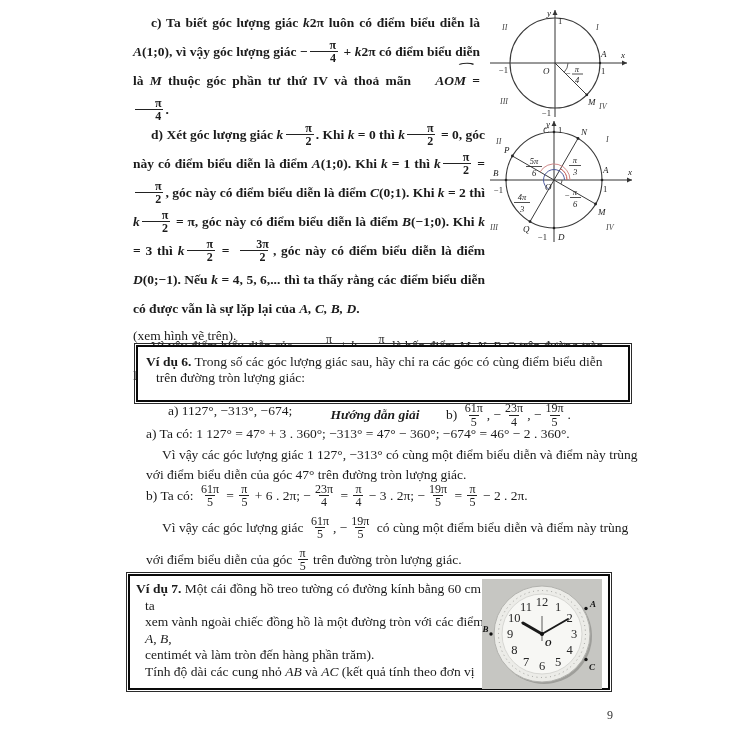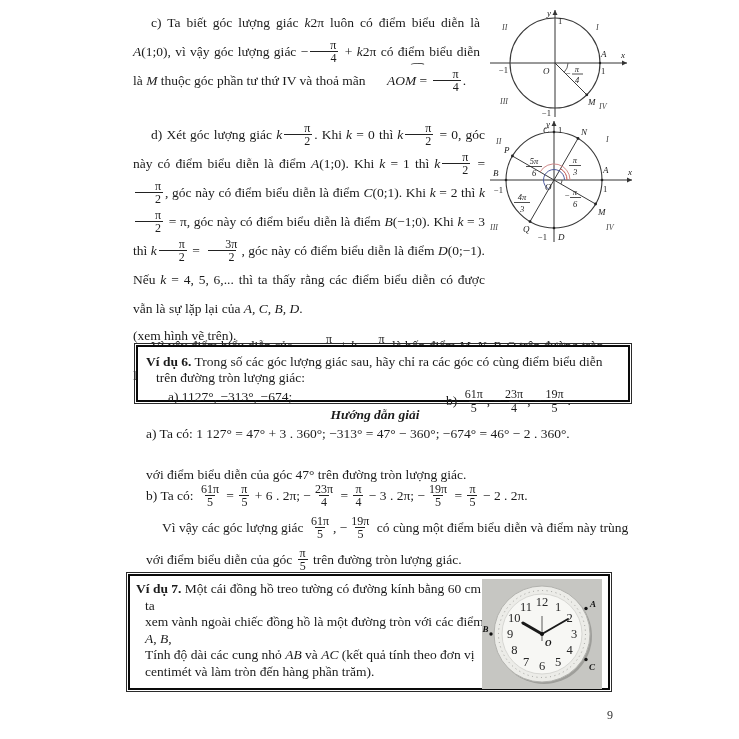--- a/index.html
+++ b/index.html
@@ -7,7 +7,7 @@
         font-family:"Liberation Serif","DejaVu Serif",serif;color:#1b1b1b;font-size:13.5px;}
   .abs{position:absolute;}
   .just{text-align:justify;}
-  .mline{line-height:29px;}
+  .mline{line-height:29px;font-weight:bold;}
   i{font-style:italic;}
   b{font-weight:bold;}
   .frac{display:inline-flex;flex-direction:column;align-items:center;vertical-align:middle;

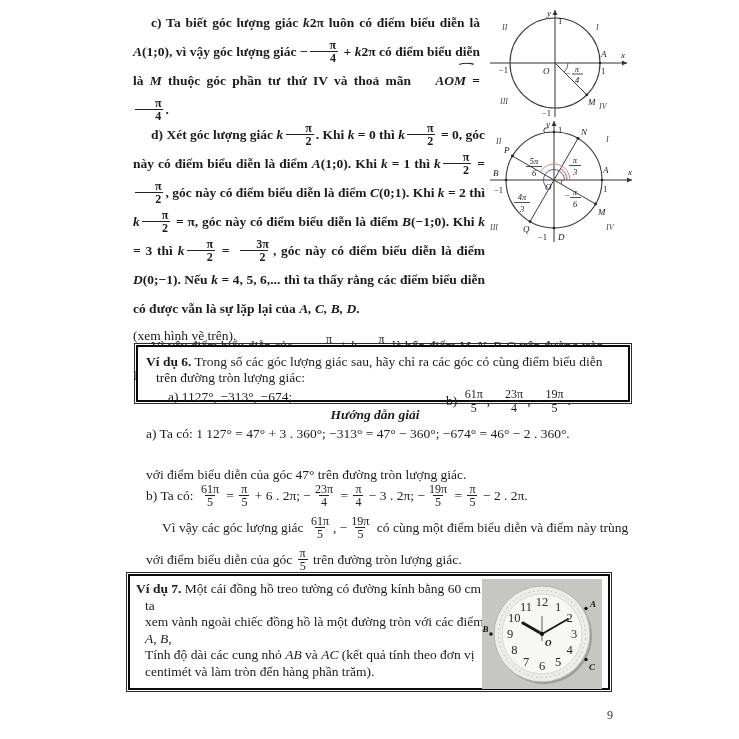--- a/index.html
+++ b/index.html
@@ -173,7 +173,7 @@
 
   <div class="abs box" style="top:345px;left:136px;width:494px;height:57px;padding:7px 8px;">
     <div class="hang" style="line-height:15.5px;"><b>Ví dụ 6.</b> Trong số các góc lượng giác sau, hãy chỉ ra các góc có cùng điểm biểu diễn trên đường tròn lượng giác:</div>
-    <div style="position:relative;margin-top:4px;">
+    <div style="position:relative;margin-top:18px;">
       <span style="margin-left:22px;">a) 1127°, −313°, −674;</span>
       <span style="position:absolute;left:300px;top:0;">b) <span class="frac">
             <span class="fn">61π</span>

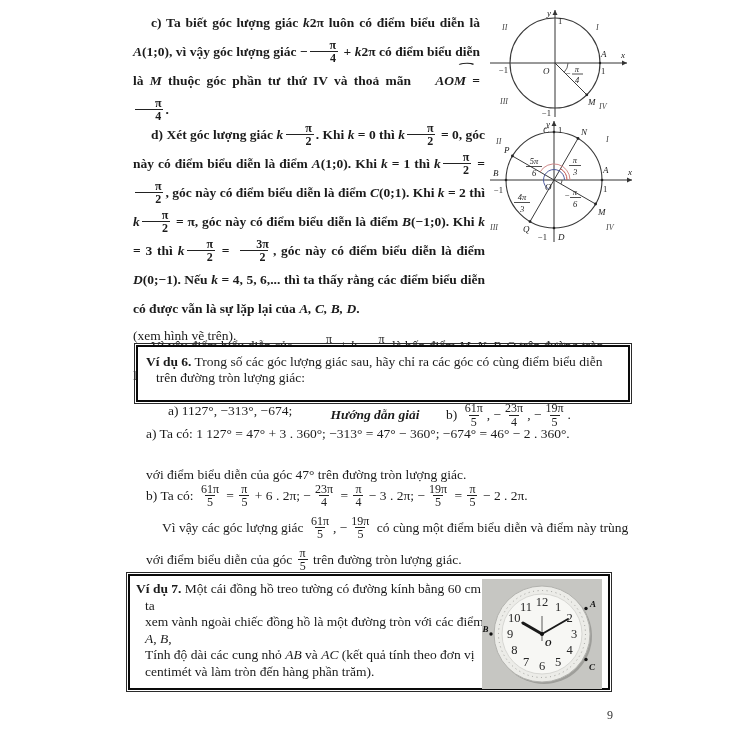--- a/index.html
+++ b/index.html
@@ -190,6 +190,7 @@
 
   <div class="abs heading" style="top:407px;left:128px;width:494px;">Hướng dẫn giải</div>
   <div class="abs" style="top:426px;left:146px;white-space:nowrap;">a) Ta có: 1 127° = 47° + 3 . 360°;  −313° = 47° − 360°;  −674° = 46° − 2 . 360°.</div>
+  <div class="abs" style="top:447px;left:162px;white-space:nowrap;">Vì vậy các góc lượng giác 1 127°, −313° có cùng một điểm biểu diễn và điểm này trùng</div>
   <div class="abs" style="top:467px;left:146px;white-space:nowrap;">với điểm biểu diễn của góc 47° trên đường tròn lượng giác.</div>
   <div class="abs solline" style="top:481px;left:146px;">b) Ta có: <span class="frac">
         <span class="fn">61π</span>

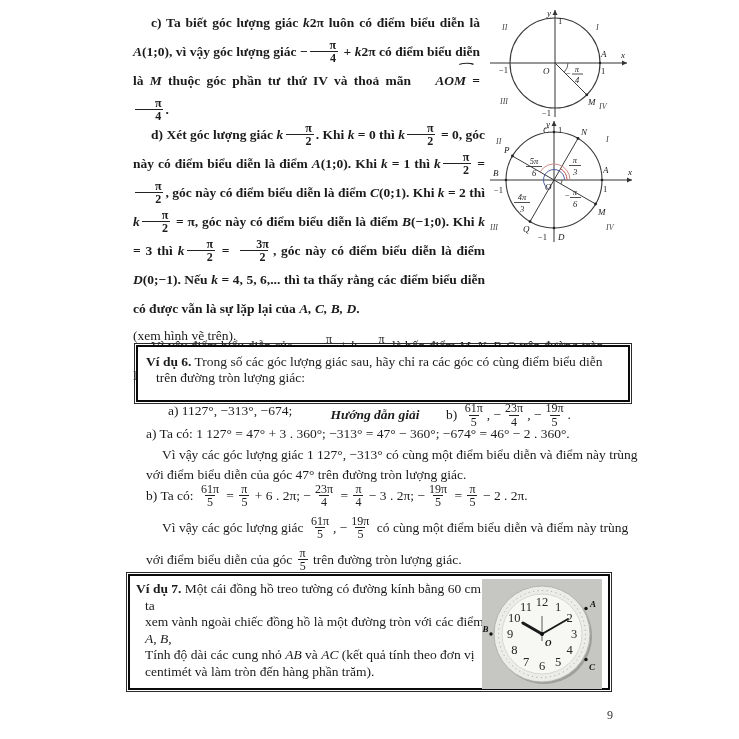--- a/index.html
+++ b/index.html
@@ -227,8 +227,8 @@
     <div style="width:352px;padding-left:9px;line-height:16.5px;">
       <div style="text-indent:-9px;"><b>Ví dụ 7.</b> Một cái đồng hồ treo tường có đường kính bằng 60 cm , ta</div>
       <div>xem vành ngoài chiếc đồng hồ là một đường tròn với các điểm <i>A</i>, <i>B</i>,</div>
+      <div>centimét và làm tròn đến hàng phần trăm).</div>
       <div>Tính độ dài các cung nhỏ <i>AB</i> và <i>AC</i> (kết quả tính theo đơn vị</div>
-      <div>centimét và làm tròn đến hàng phần trăm).</div>
     </div>
 
     <svg style="position:absolute;top:3px;right:6px;" width="120" height="110" viewBox="0 0 120 110">

